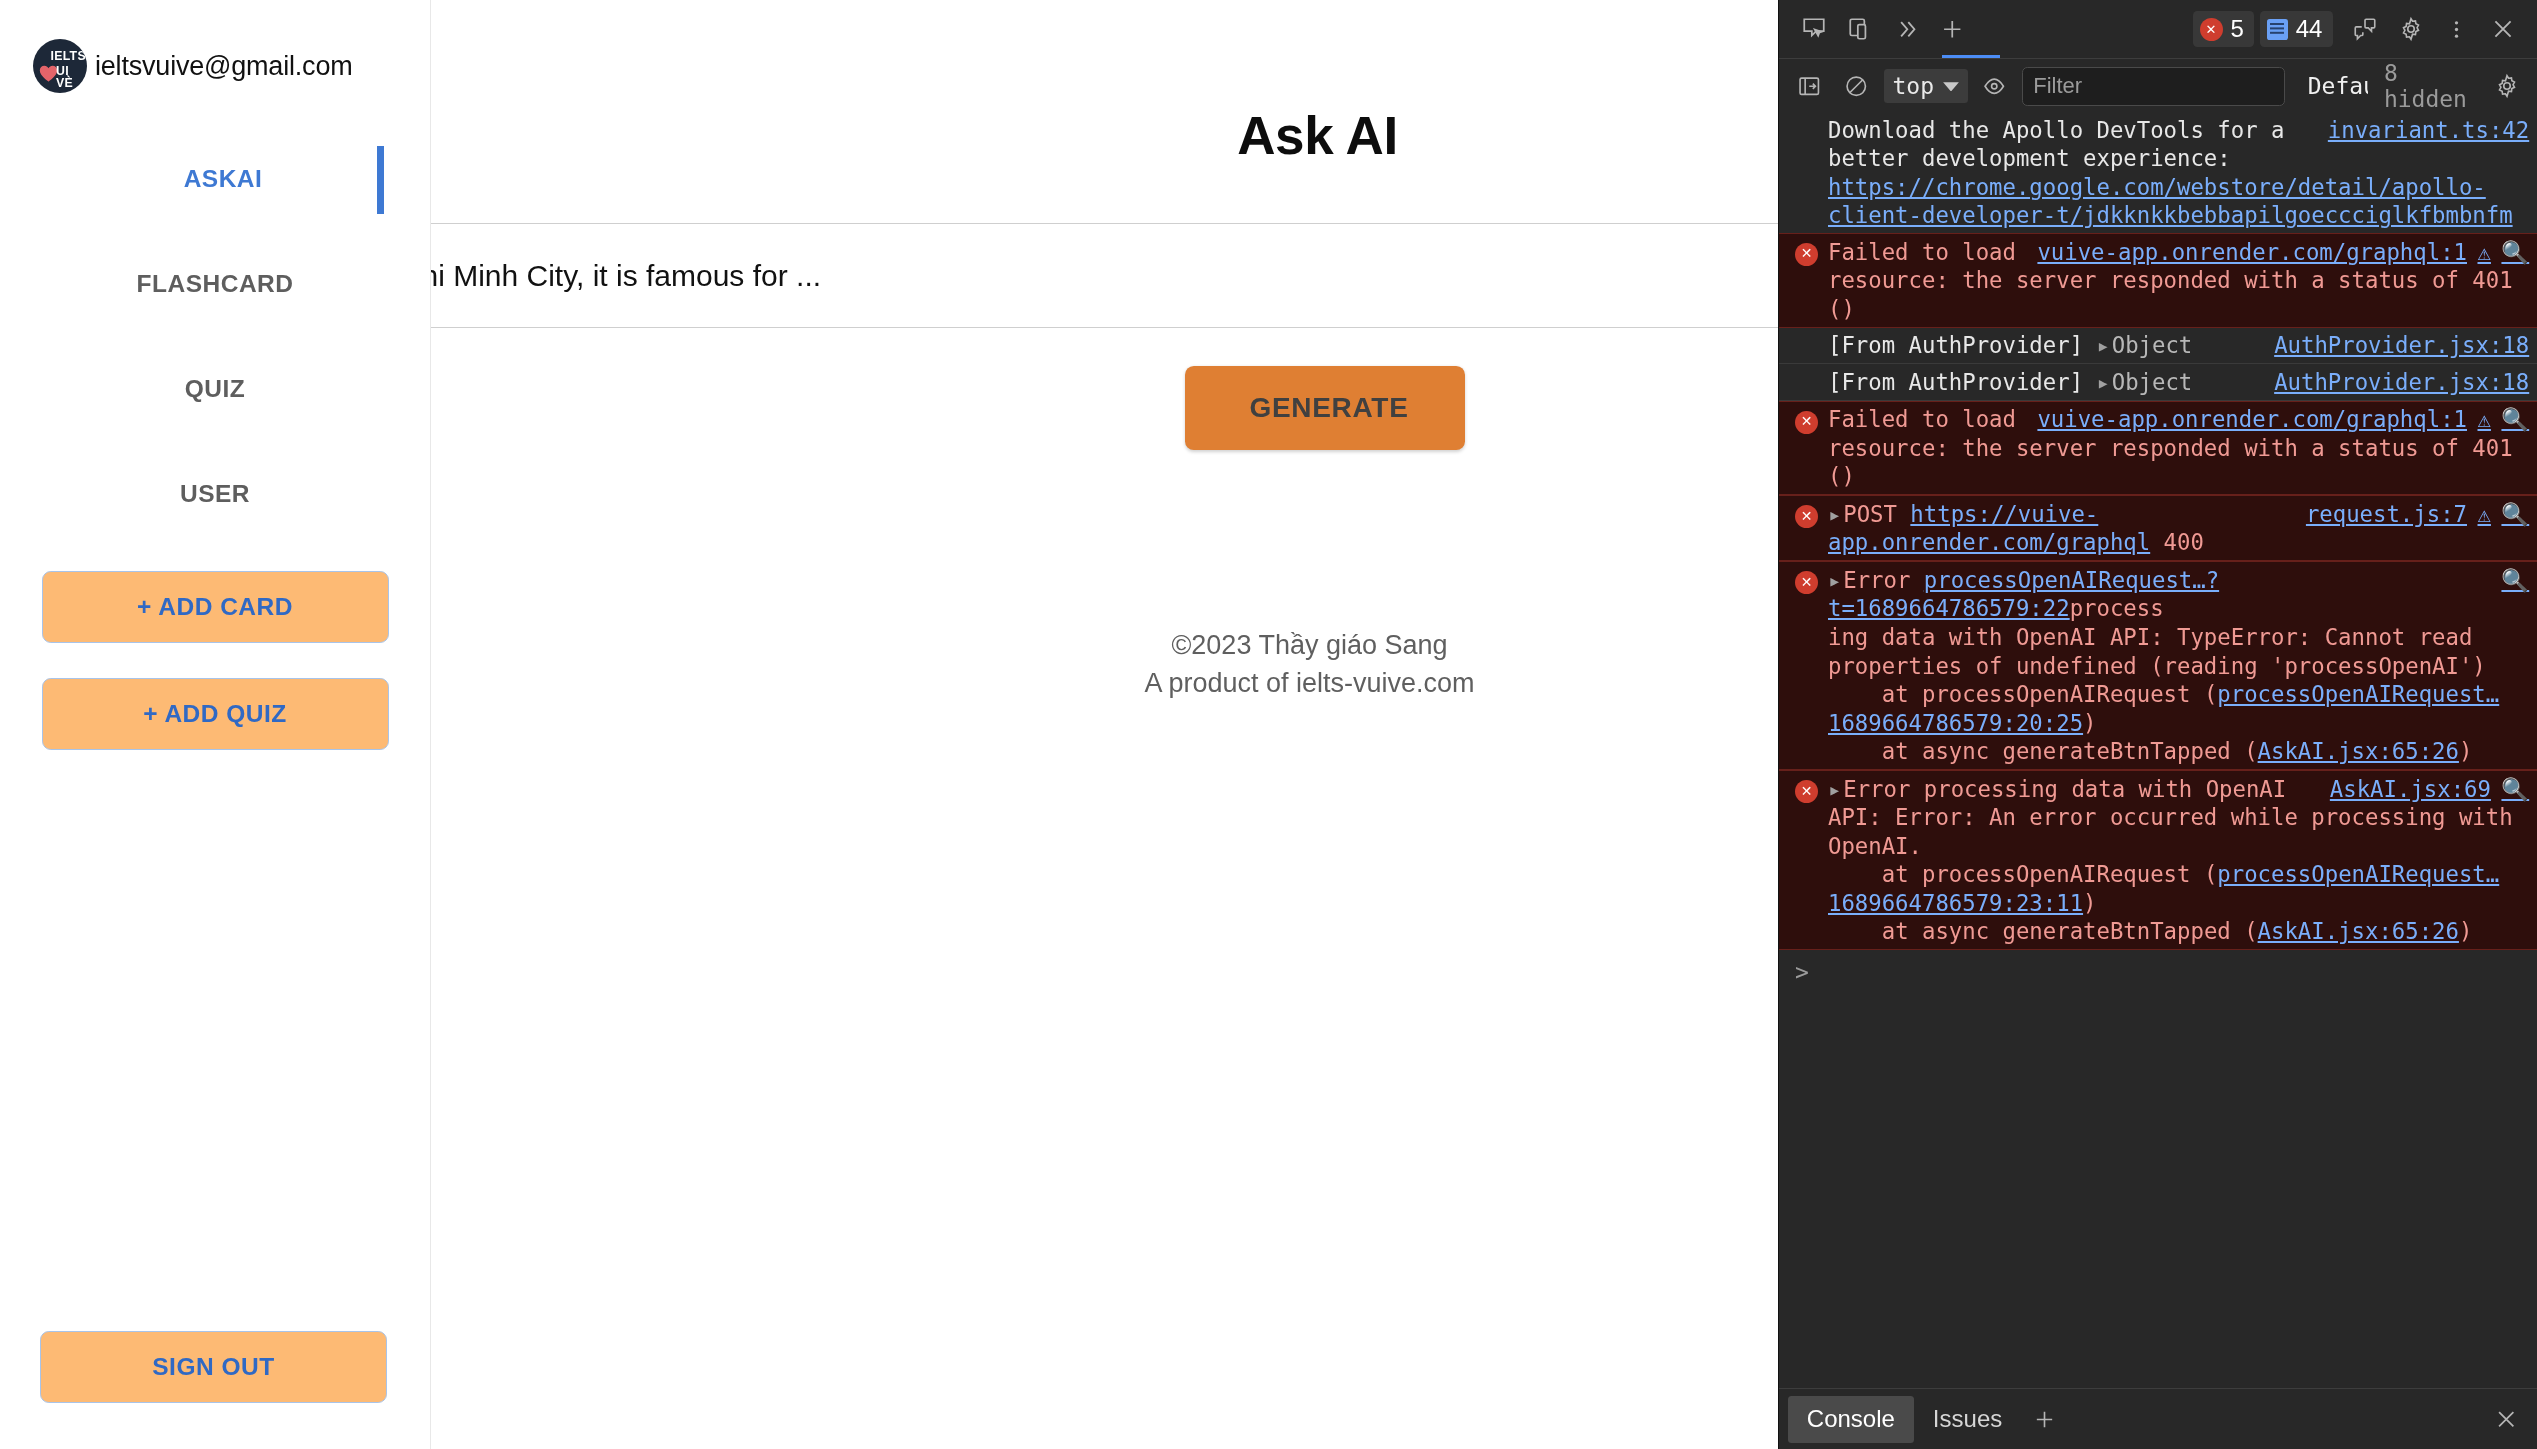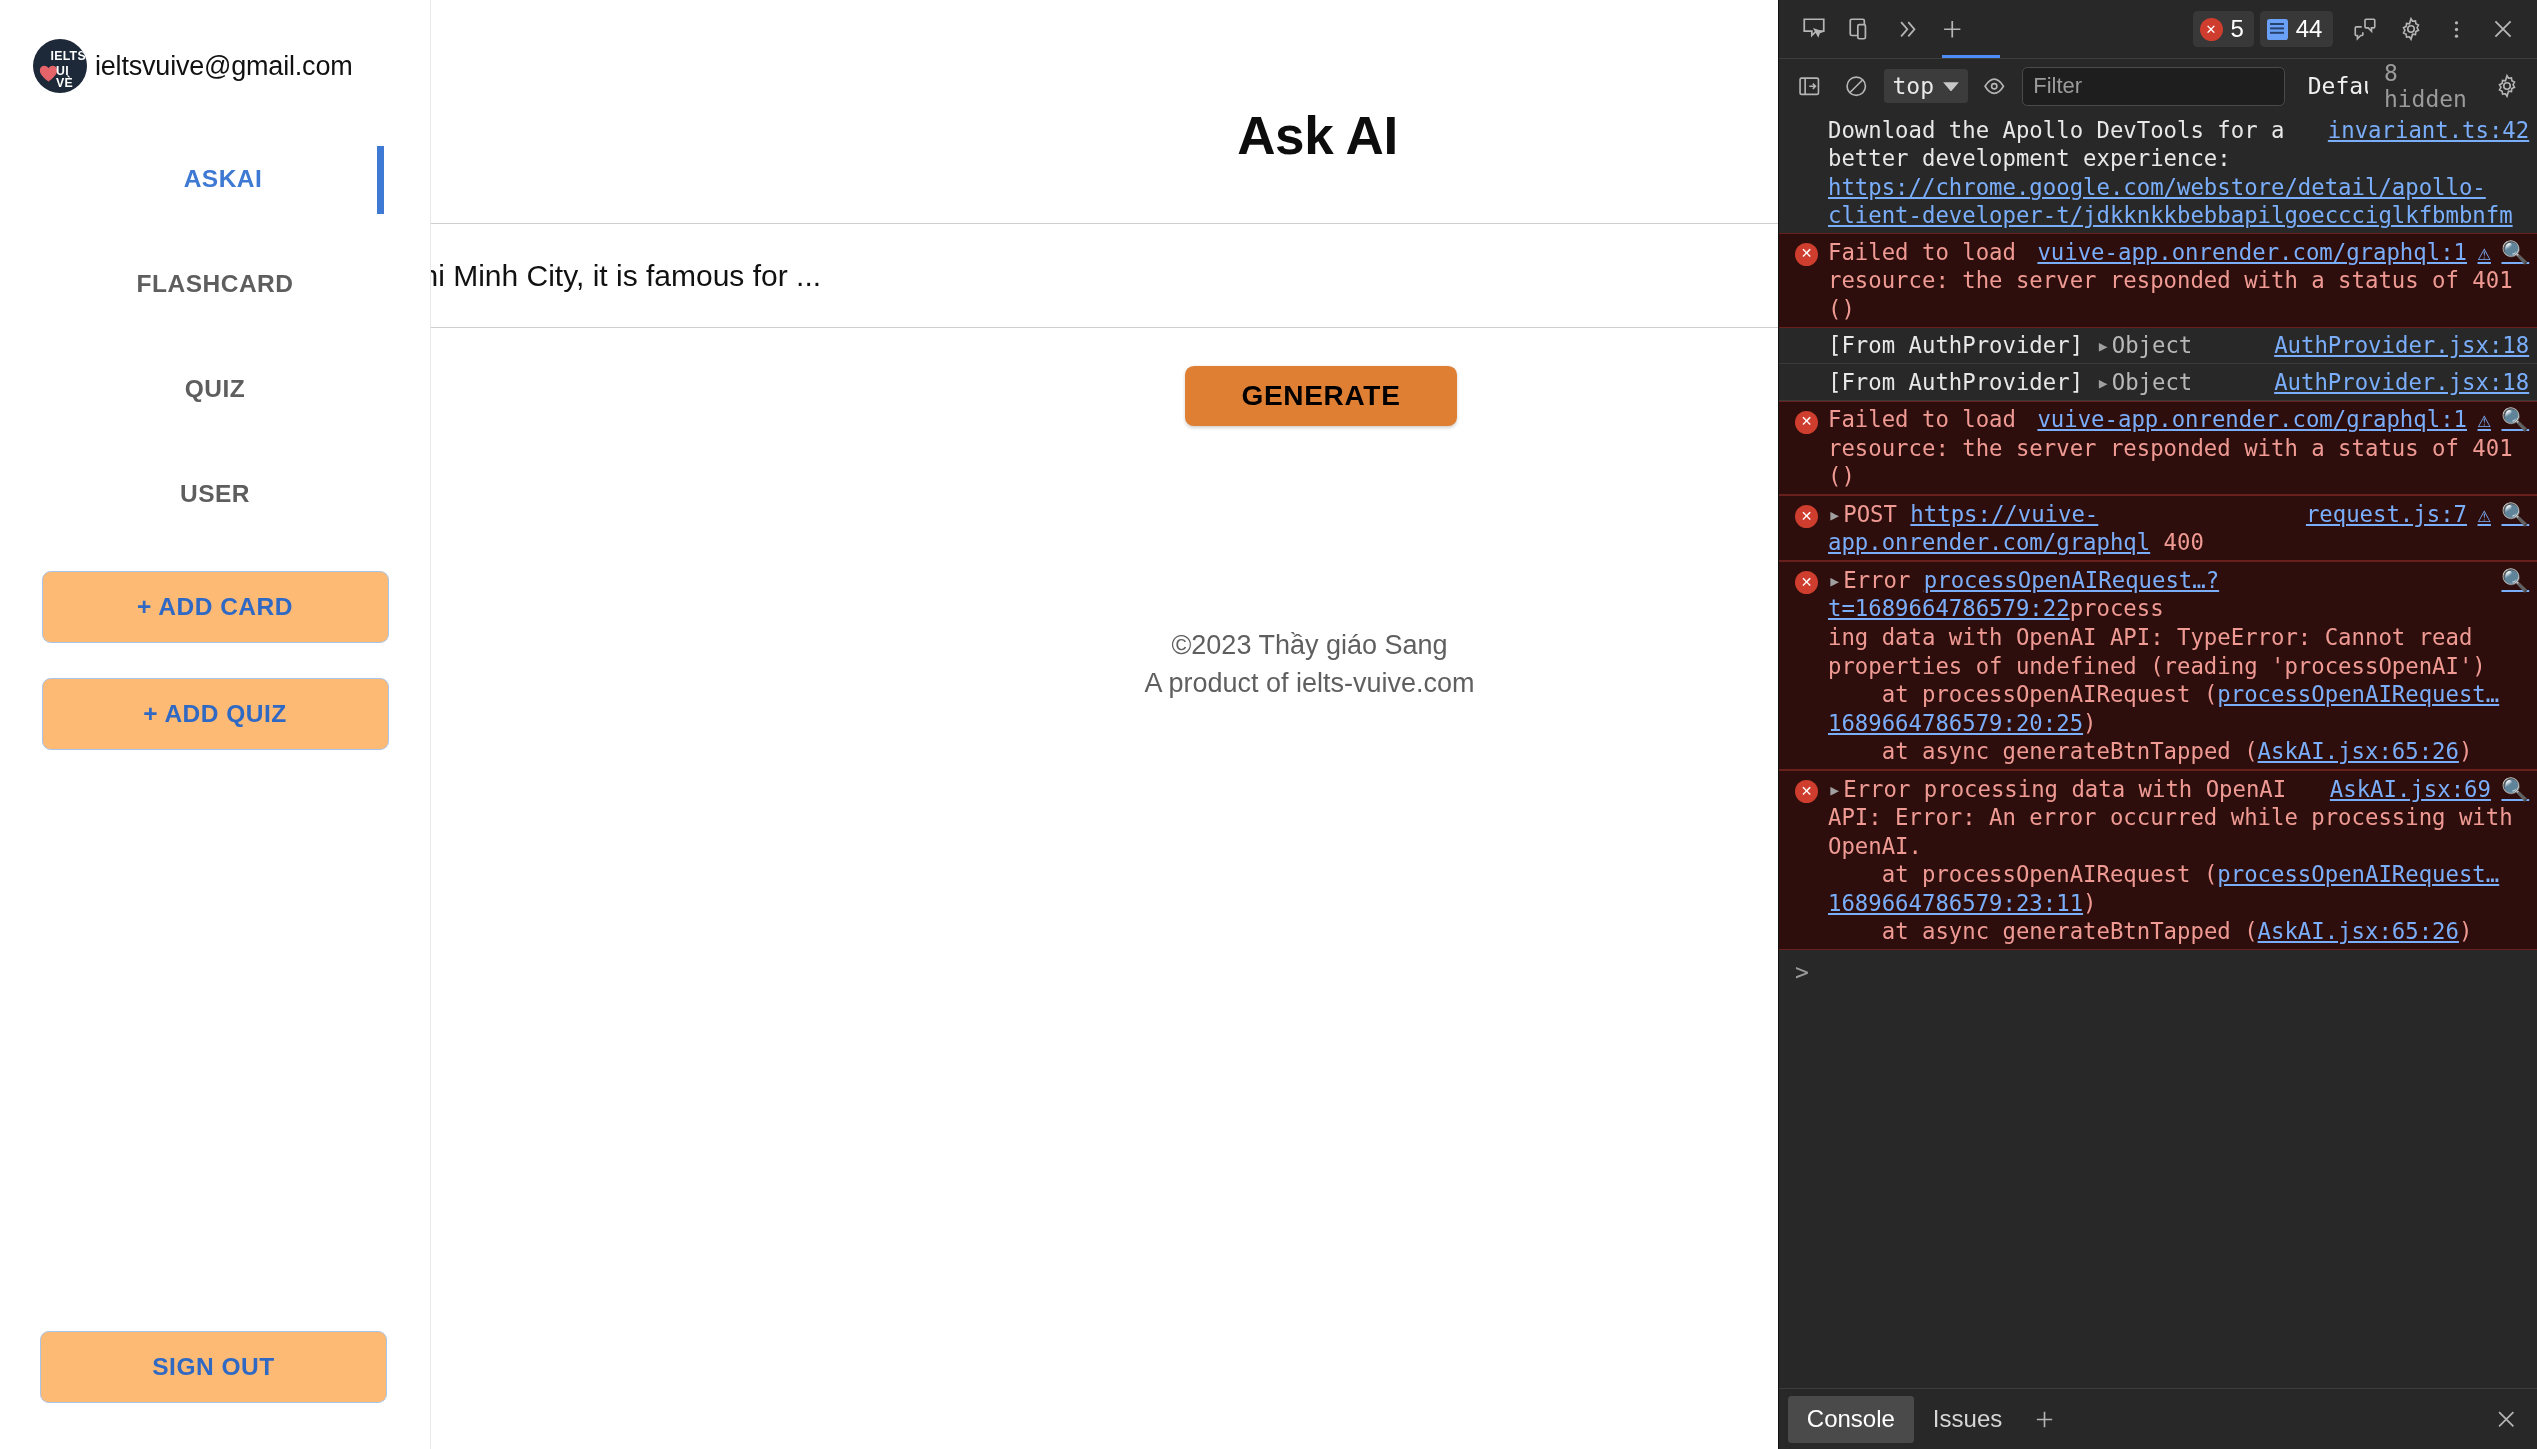--- a/index.html
+++ b/index.html
@@ -47,11 +47,11 @@
               border:1.8px solid #cfcfcf;border-radius:7px;background:#ffffff;
               box-sizing:border-box;display:flex;align-items:center;padding-left:24.5px;}
   .prompt-text{font-size:30px;color:#111;white-space:nowrap;}
-  .generate-btn{position:absolute;left:754px;top:366px;width:272px;height:60px;
-                background:#df7f33;border:none;border-radius:8.8px;color:#000000;
+  .generate-btn{position:absolute;left:754px;top:366px;width:272px;height:84px;
+                background:#df7f33;border:none;border-radius:8.8px;color:#404040;
                 font-size:28px;font-weight:bold;letter-spacing:0.7px;cursor:pointer;
                 display:flex;align-items:center;justify-content:center;
-                box-shadow:0 1.8px 3.5px rgba(0,0,0,.18);}
+                box-shadow:0 1.8px 3.5px rgba(0,0,0,.18);padding-left:8px;}
   .footer{position:absolute;left:0;right:350px;top:626px;text-align:center;
           color:#5f5f5f;font-size:27px;line-height:1.42;}
 

